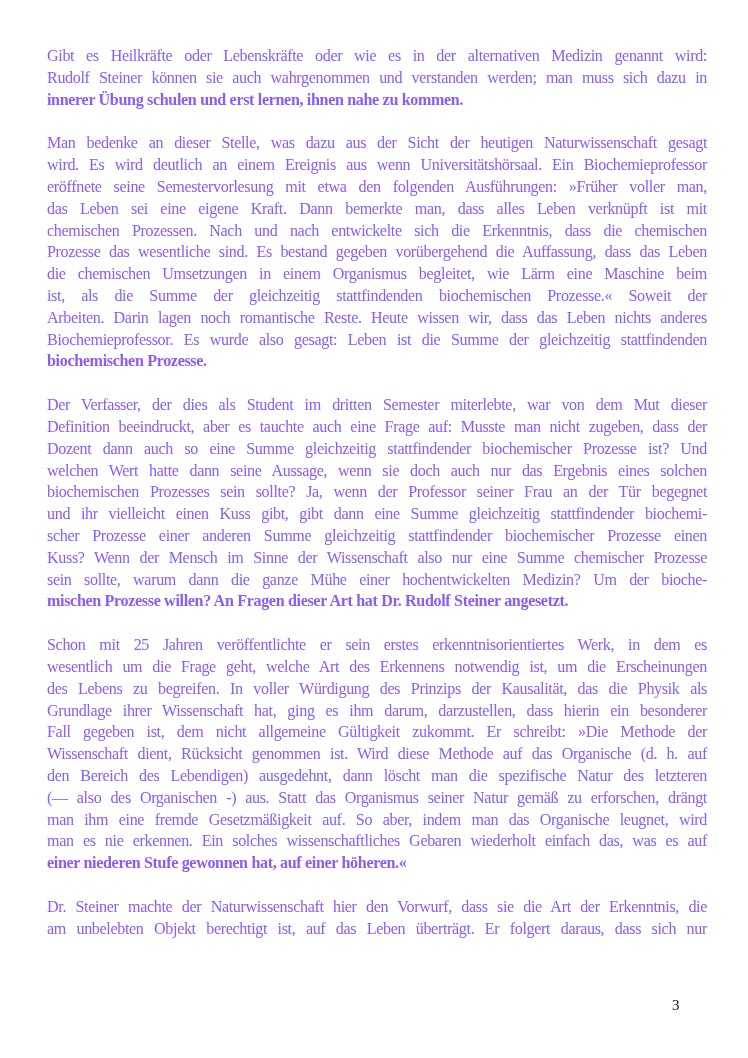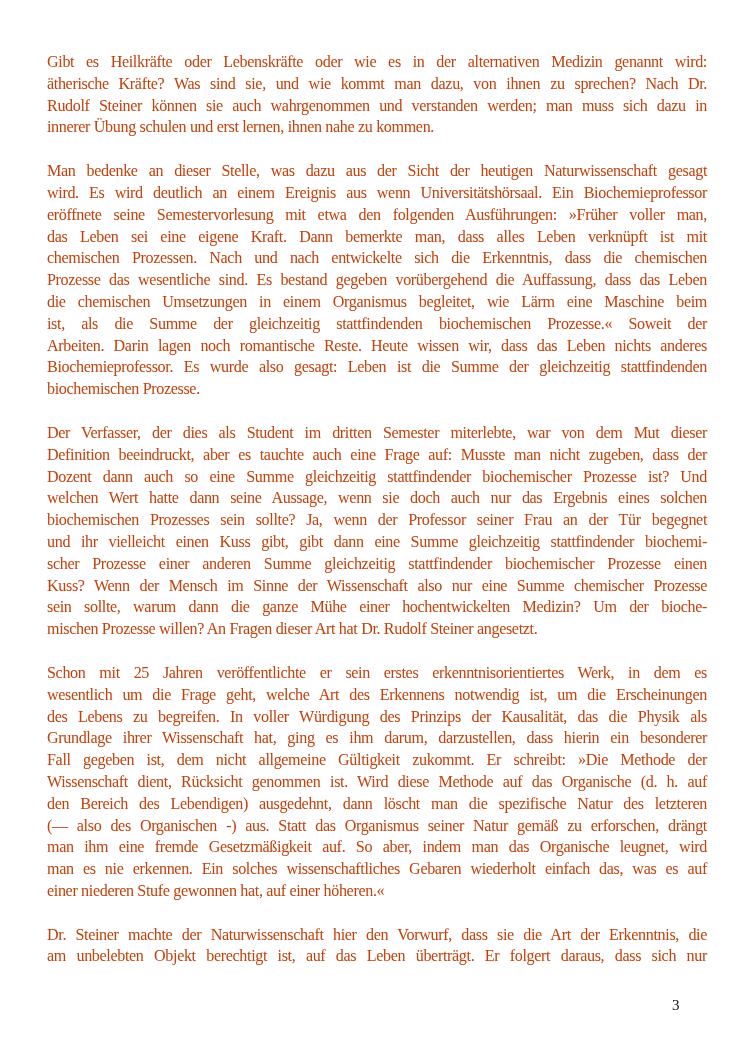--- a/index.html
+++ b/index.html
@@ -5,9 +5,9 @@
     html, body { margin: 0; padding: 0; background: #ffffff; }
     body { width: 748px; height: 1058px; position: relative; overflow: hidden; }
     .page {
-      position: absolute; left: 47px; top: 51px; width: 660px;
+      position: absolute; left: 47px; top: 45px; width: 660px;
       font-family: "Liberation Serif", "DejaVu Serif", serif;
-      font-size: 16.1px; color: #c2410c;
+      font-size: 16.1px; color: #8b5cf6;
     }
     .para { margin: 0 0 22px 0; }
     .line {

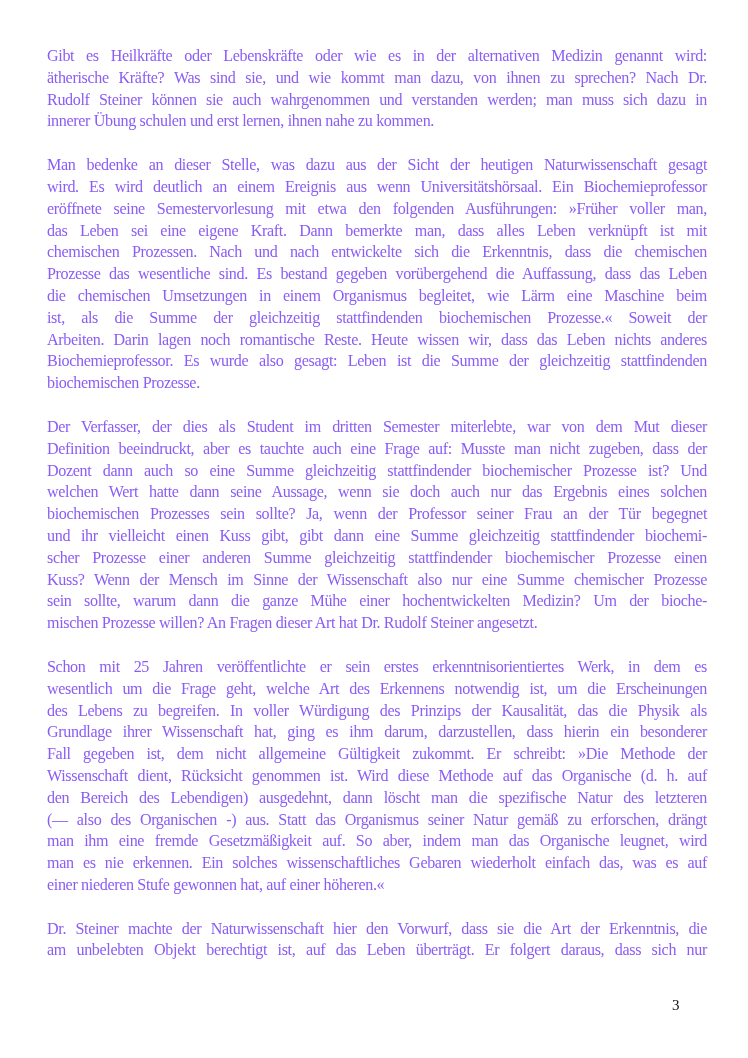--- a/index.html
+++ b/index.html
@@ -28,7 +28,6 @@
 <div class="page">
   <div class="para">
     <span class="line">Gibt es Heilkräfte oder Lebenskräfte oder wie es in der alternativen Medizin genannt wird:</span>
-    <span class="line">ätherische Kräfte? Was sind sie, und wie kommt man dazu, von ihnen zu sprechen? Nach Dr.</span>
     <span class="line">Rudolf Steiner können sie auch wahrgenommen und verstanden werden; man muss sich dazu in</span>
     <span class="line last">innerer Übung schulen und erst lernen, ihnen nahe zu kommen.</span>
   </div>

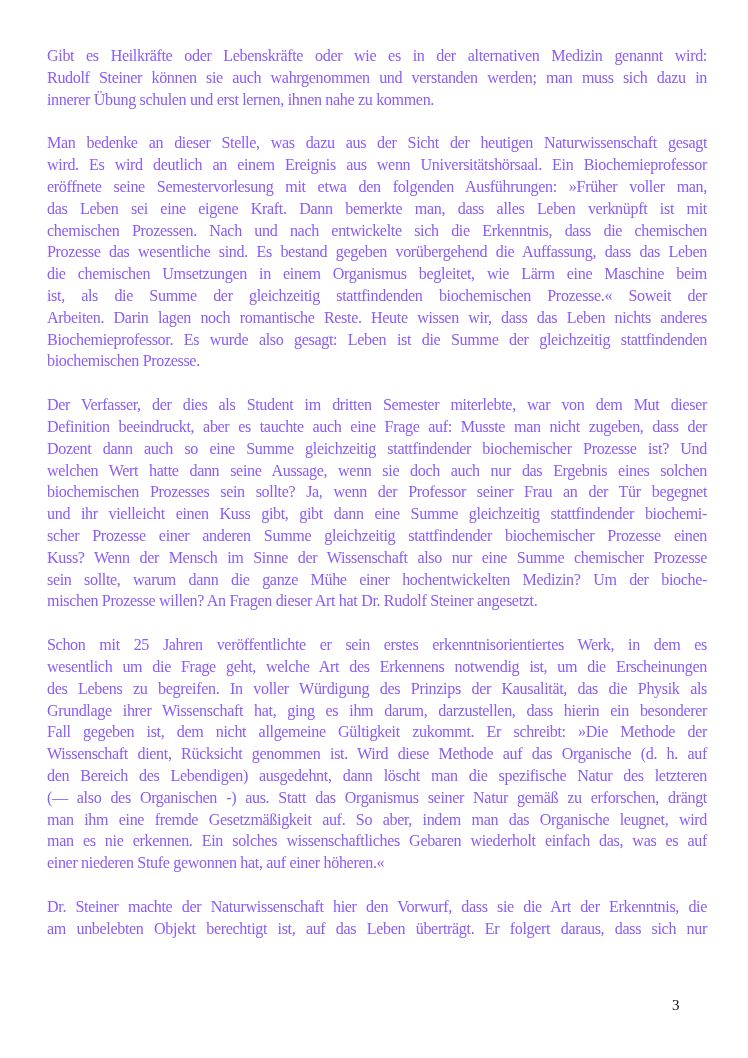--- a/index.html
+++ b/index.html
@@ -15,7 +15,7 @@
       text-align: justify; text-align-last: justify; white-space: nowrap;
       letter-spacing: -0.35px; word-spacing: 0px;
     }
-    .line.last { text-align-last: left; }
+    .line.last { text-align-last: left; font-weight: bold; }
     .page-number {
       position: absolute; left: 672px; top: 997px;
       font-family: "Liberation Serif", "DejaVu Serif", serif;

